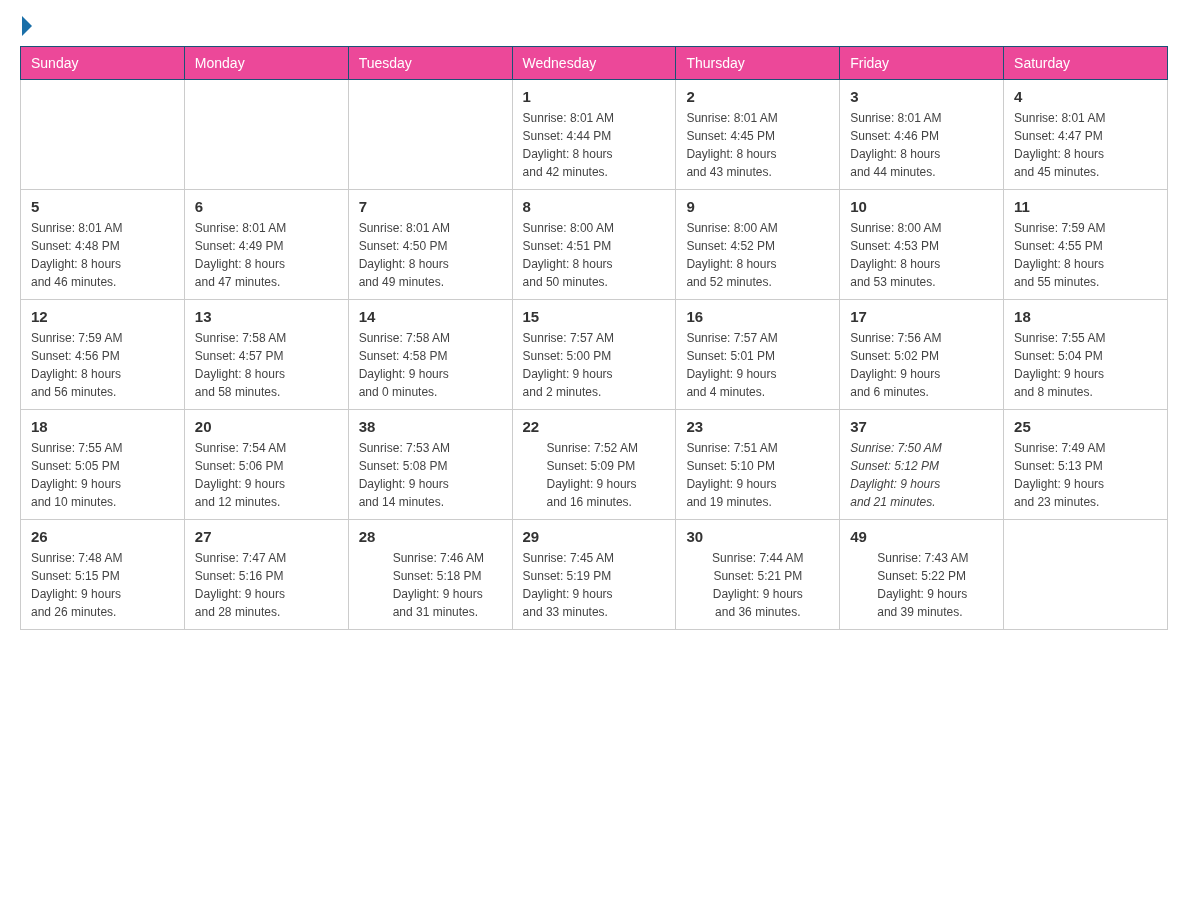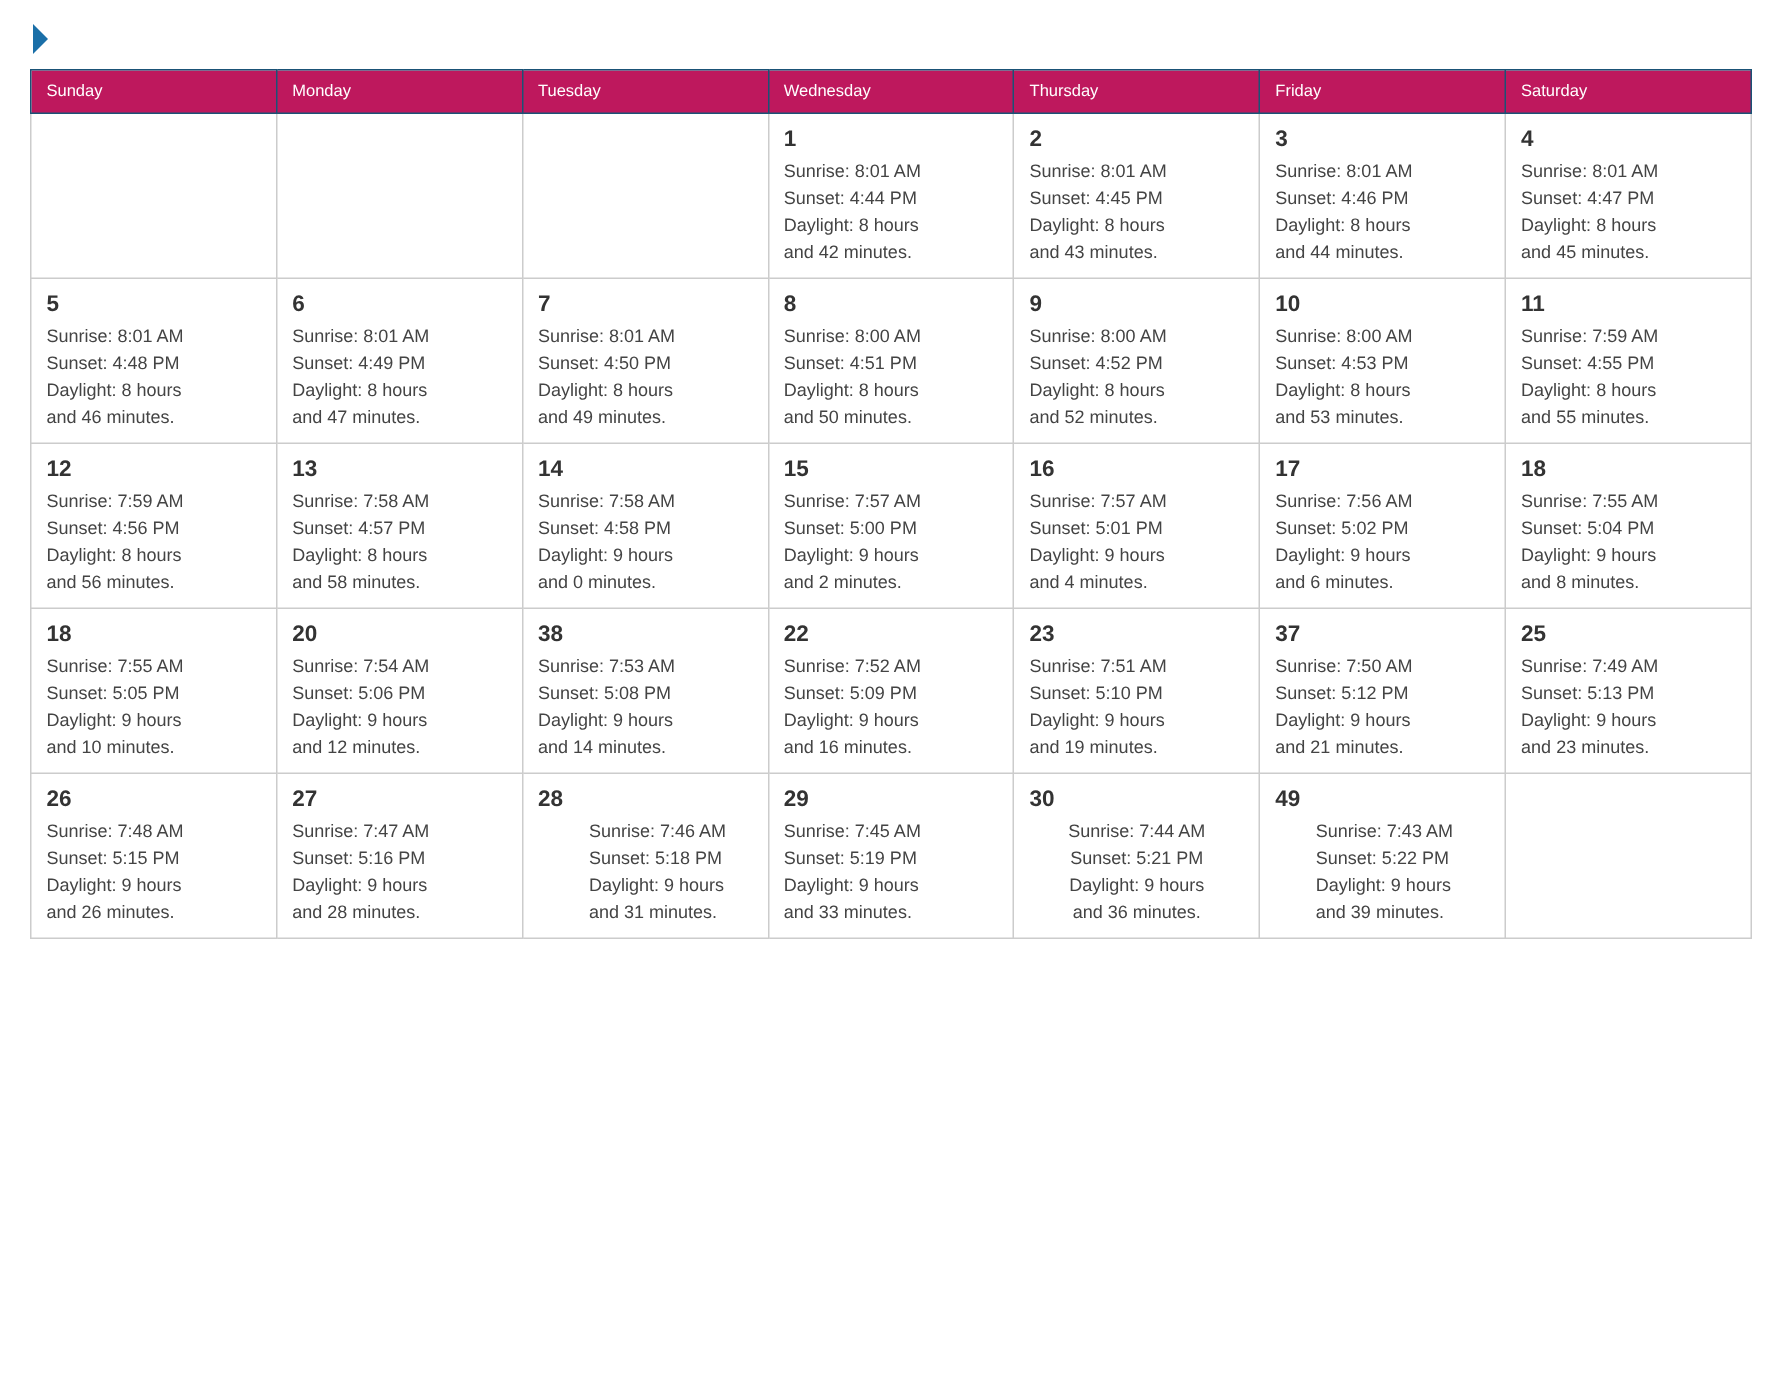--- a/index.html
+++ b/index.html
@@ -54,9 +54,9 @@
       margin-top: 10px;
     }
     .calendar-table th {
-      background-color: #be185d;
+      background-color: #ec4899;
       color: #fff;
-      font-size: 11px;
+      font-size: 14px;
       font-weight: normal;
       padding: 8px 10px;
       text-align: left;

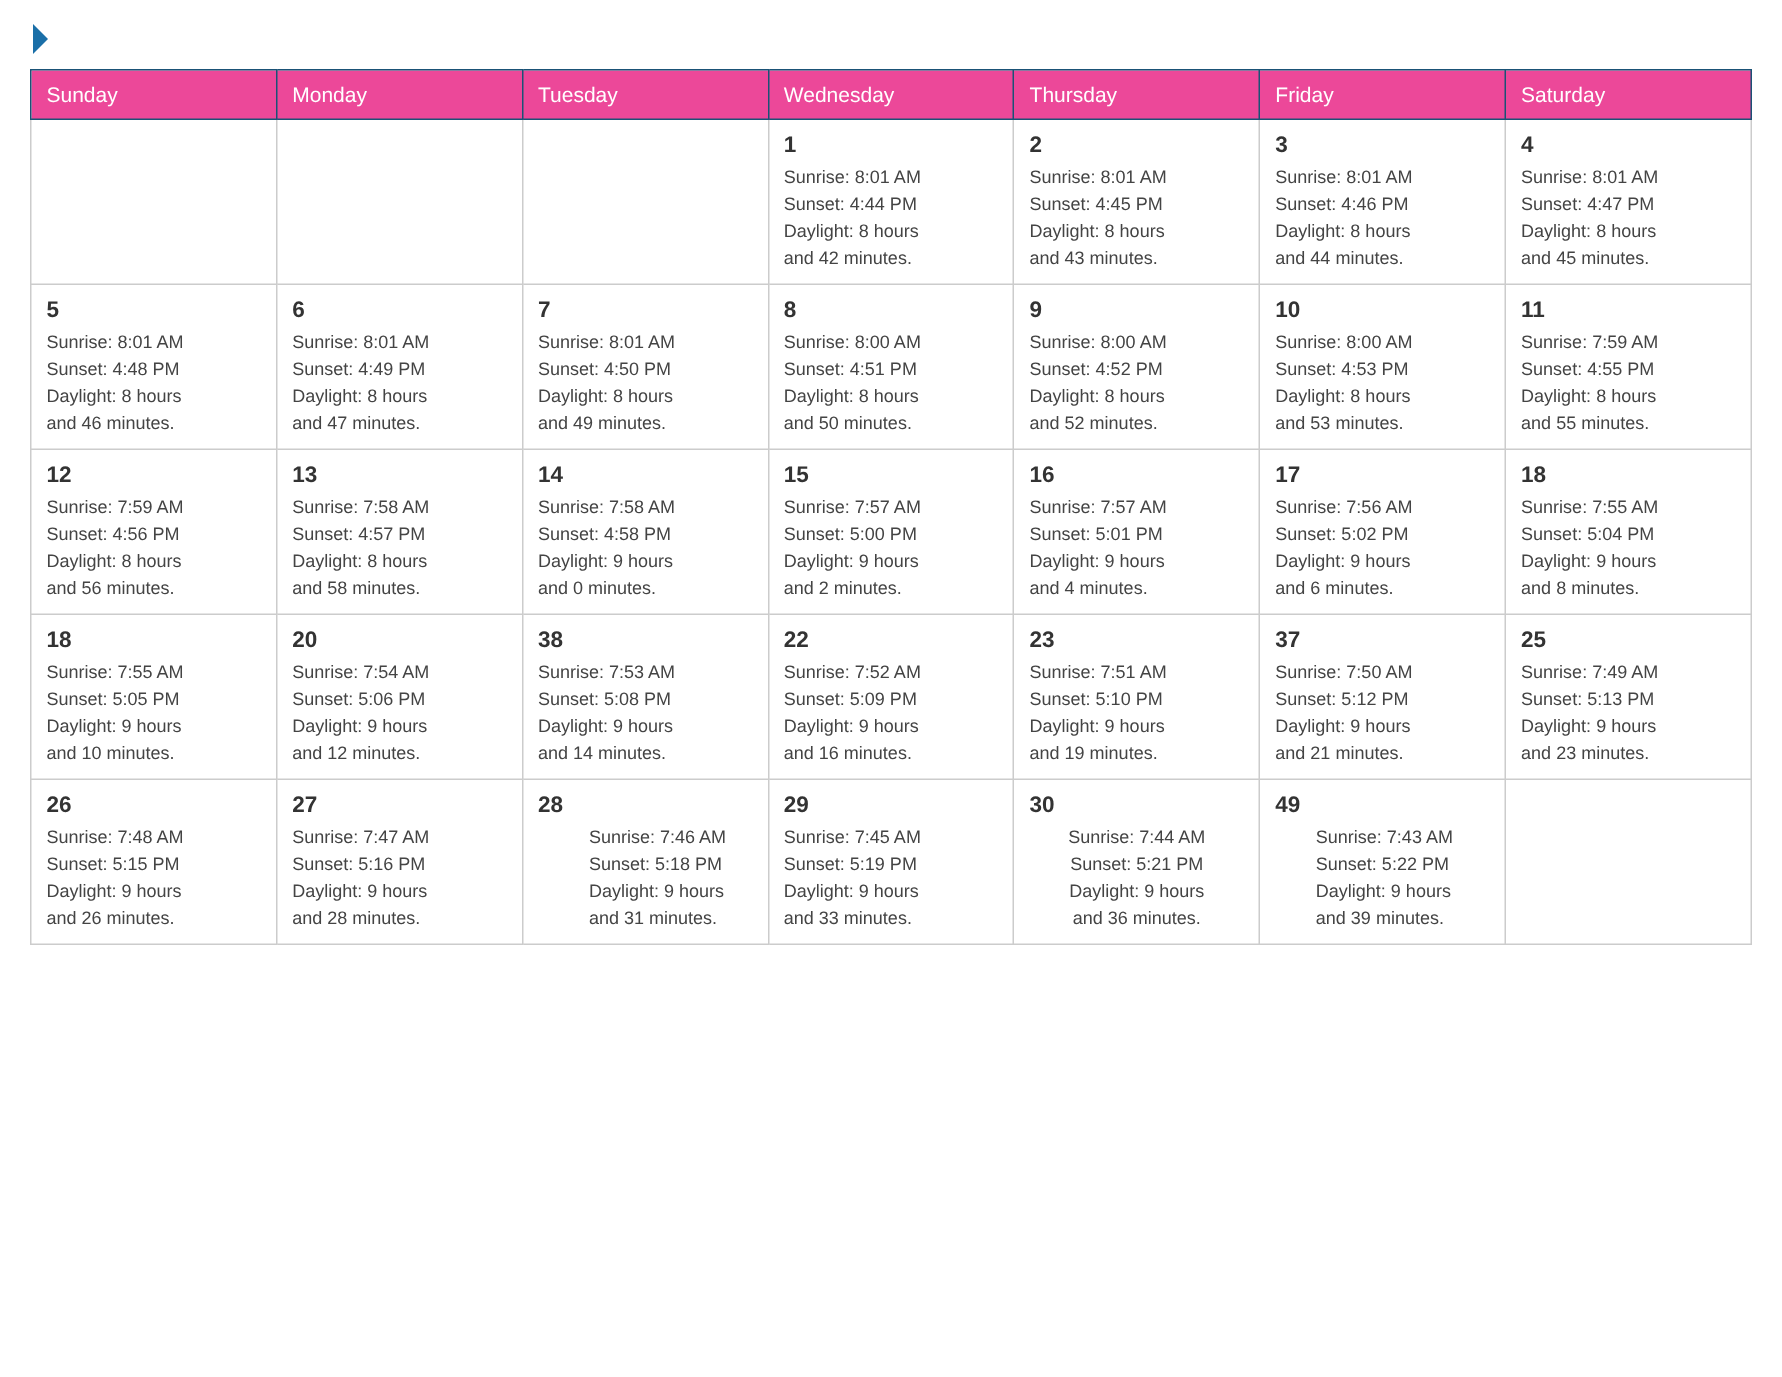--- a/index.html
+++ b/index.html
@@ -289,7 +289,7 @@
         </td>
         <td>
           <div class="day-number">22</div>
-          <div class="day-info" style="white-space: pre-line;">Sunrise: 7:52 AM
+          <div class="day-info" style="white-space: pre-line; margin-left: 24px;">Sunrise: 7:52 AM
 Sunset: 5:09 PM
 Daylight: 9 hours
 and 16 minutes.</div>

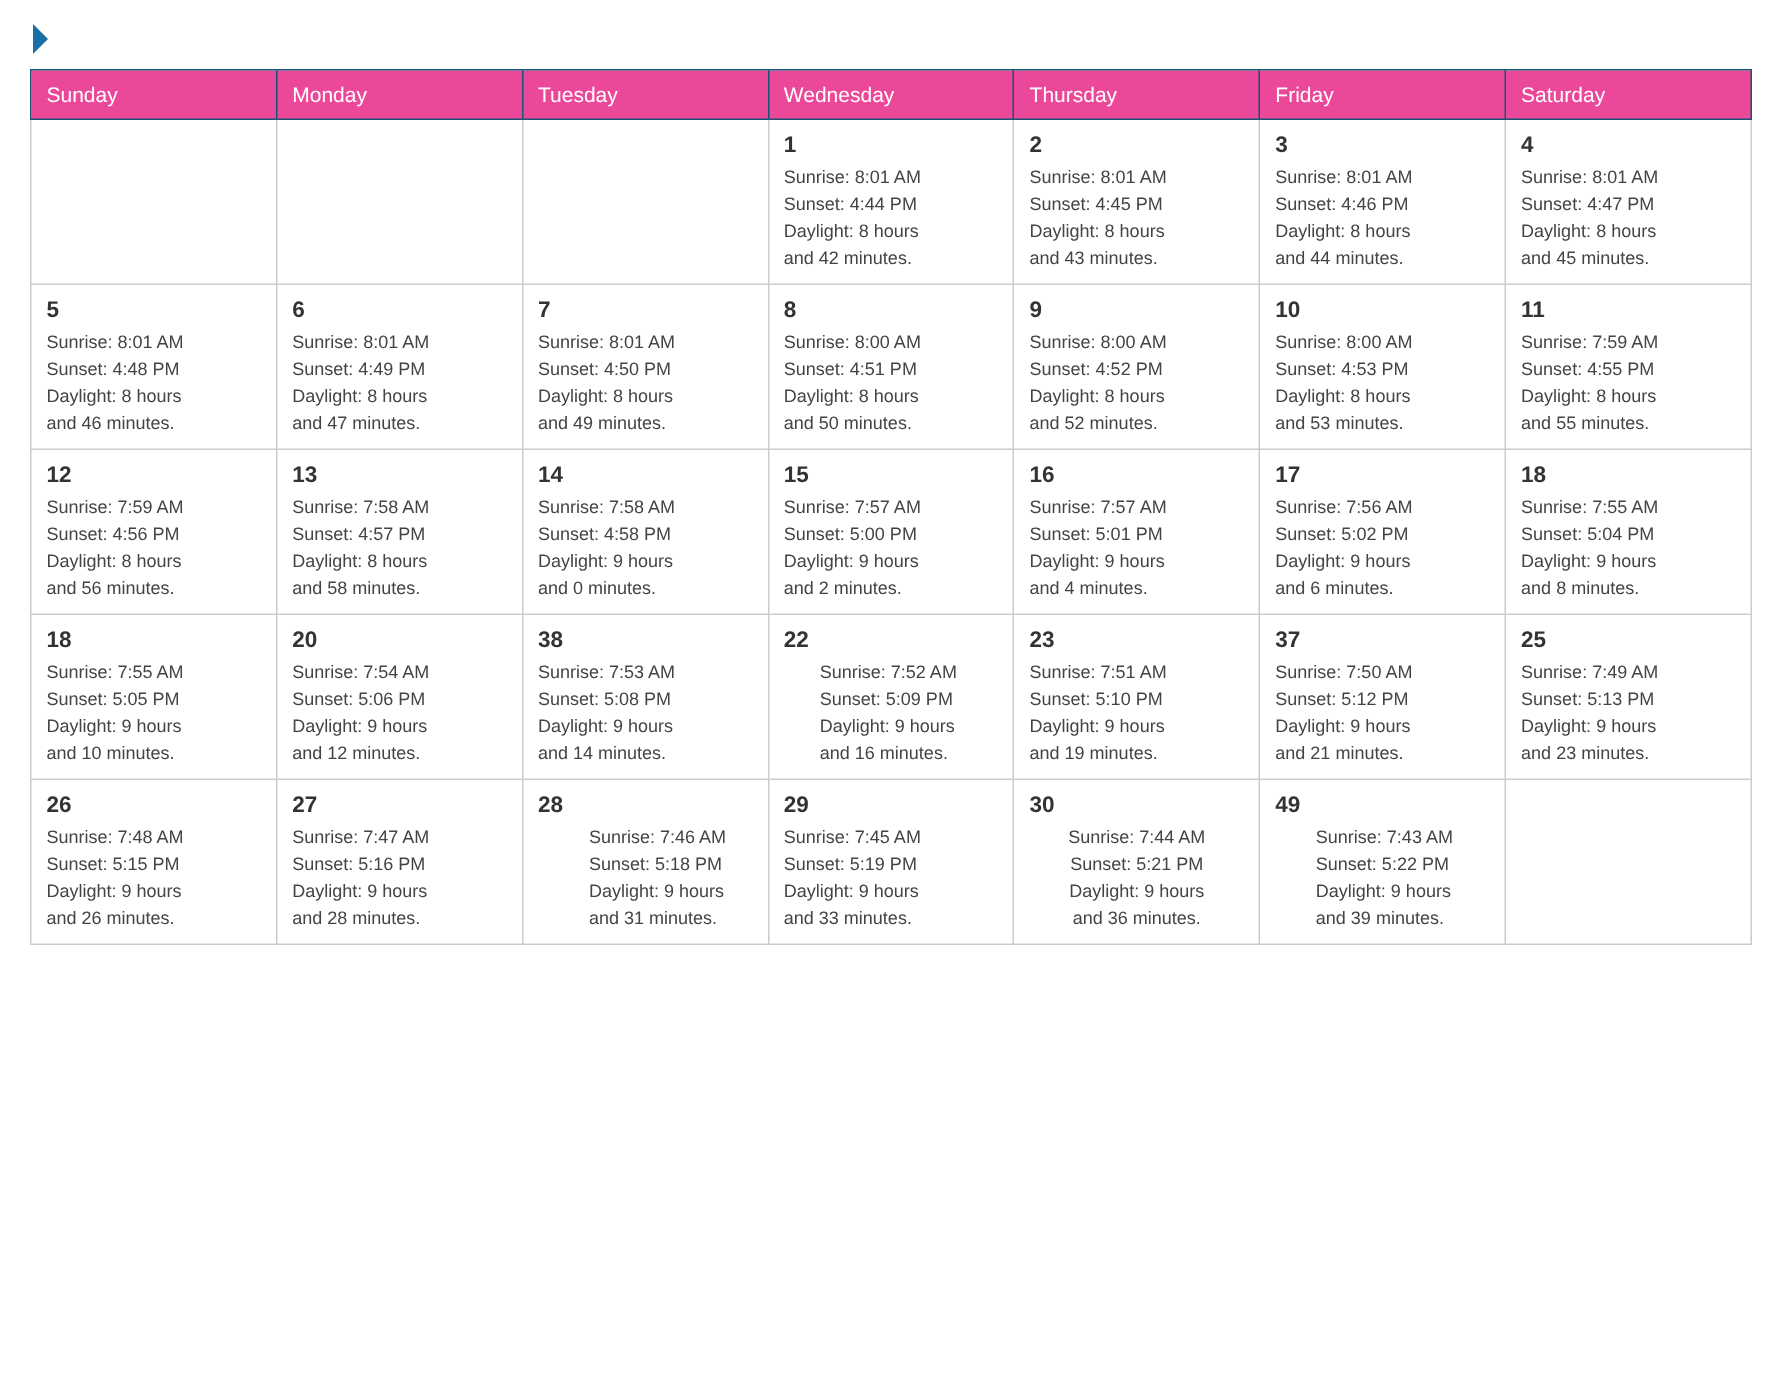--- a/index.html
+++ b/index.html
@@ -303,7 +303,7 @@
         </td>
         <td>
           <div class="day-number">37</div>
-          <div class="day-info" style="white-space: pre-line;">Sunrise: 7:50 AM
+          <div class="day-info" style="white-space: pre-line; font-style: italic;">Sunrise: 7:50 AM
 Sunset: 5:12 PM
 Daylight: 9 hours
 and 21 minutes.</div>

